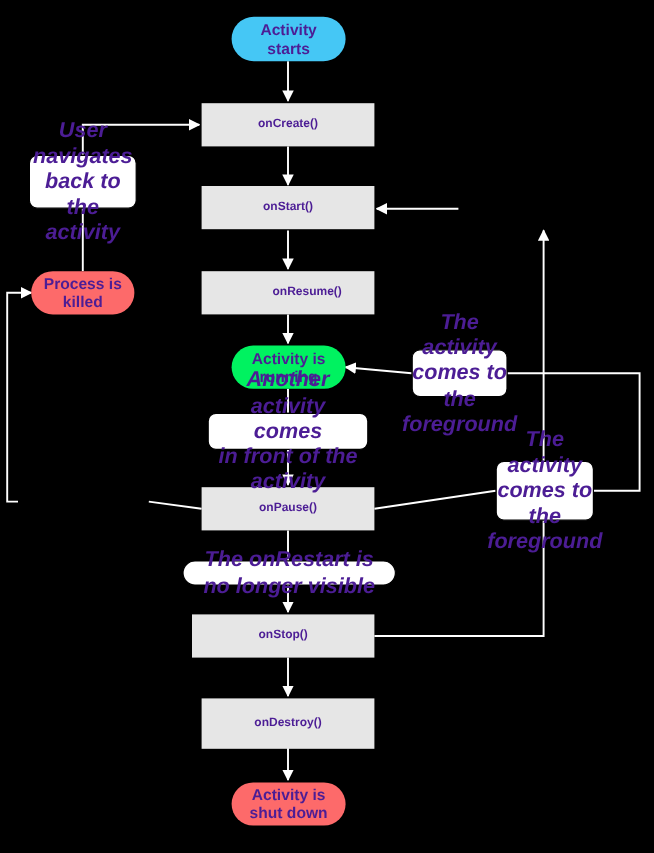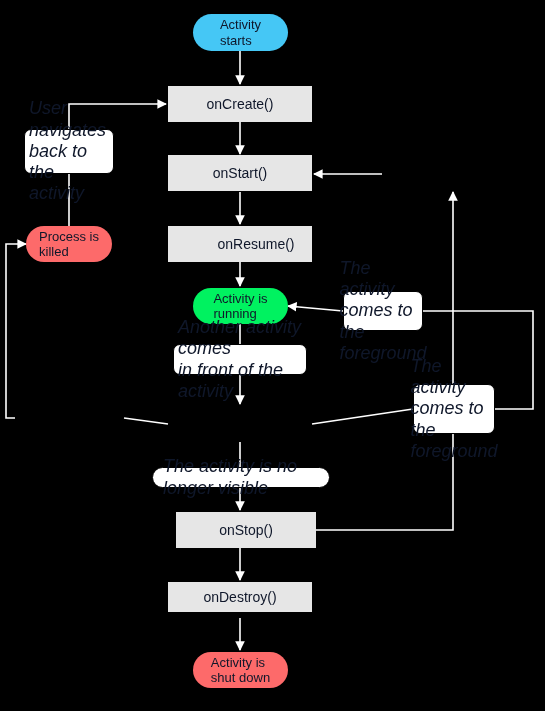--- a/index.html
+++ b/index.html
@@ -22,10 +22,11 @@
     display: flex;
     align-items: center;
     justify-content: center;
-    text-align: left;
-    color: #0f172a;
+    text-align: center;
+    color: #4c1d95;
     line-height: 1.18;
     white-space: pre-line;
+    font-weight: bold;
   }
   
   .method-box {

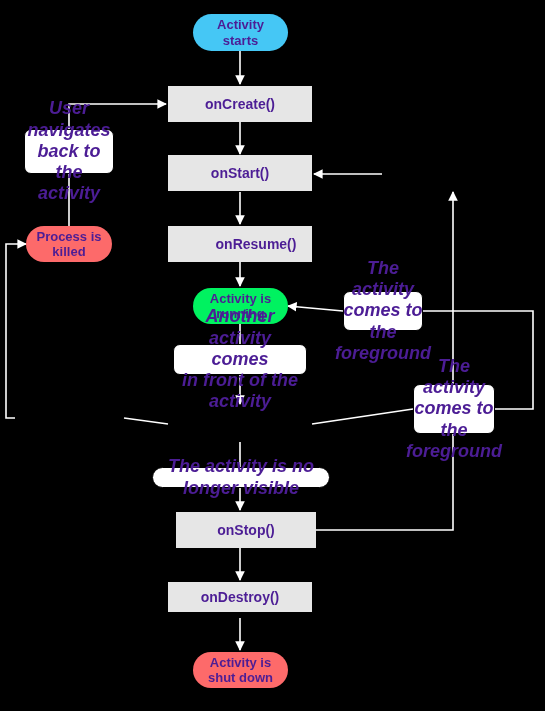--- a/index.html
+++ b/index.html
@@ -32,7 +32,7 @@
   .method-box {
     background: #e6e6e6;
     border: 0;
-    font-size: 14px;
+    font-size: 10px;
     font-style: normal;
   }
   

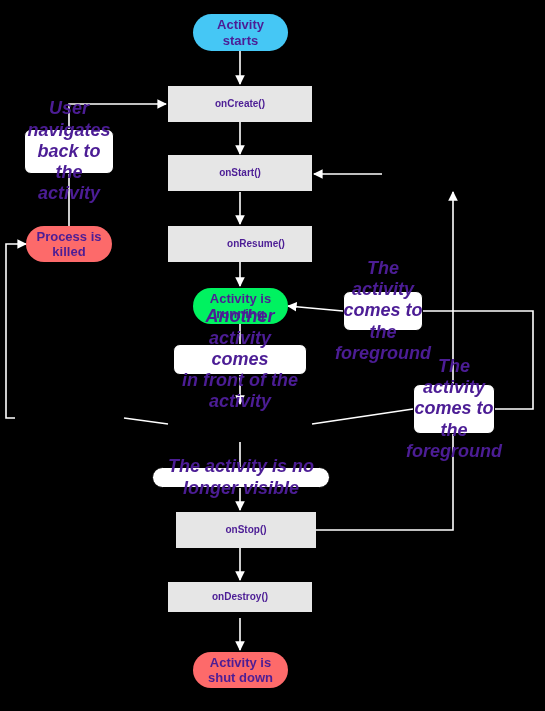--- a/index.html
+++ b/index.html
@@ -131,6 +131,7 @@
 
   <div class="node method-box" style="left:168px;top:226px;width:144px;height:36px;padding-left:32px;">onResume()</div>
 
+  <div class="node method-box" style="left:168px;top:406px;width:144px;height:36px;">onPause()</div>
 
   <div class="node method-box" style="left:176px;top:512px;width:140px;height:36px;">onStop()</div>
 

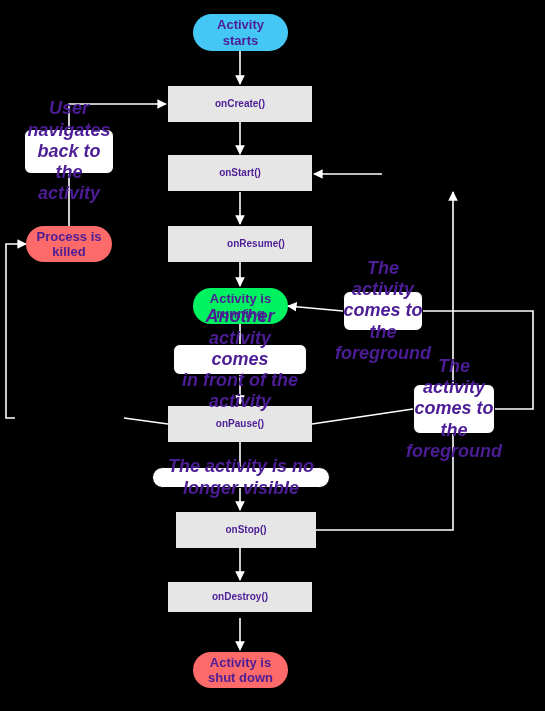--- a/index.html
+++ b/index.html
@@ -153,7 +153,7 @@
 comes to the
 foreground</div>
 
-  <div class="node condition condition-pill" style="left:152px;top:467px;width:178px;height:21px;">The activity is no longer visible</div>
+  <div class="node condition condition-pill" style="left:152px;top:467px;width:178px;height:21px;">The onRestart is no longer visible</div>
 
 </div>
 

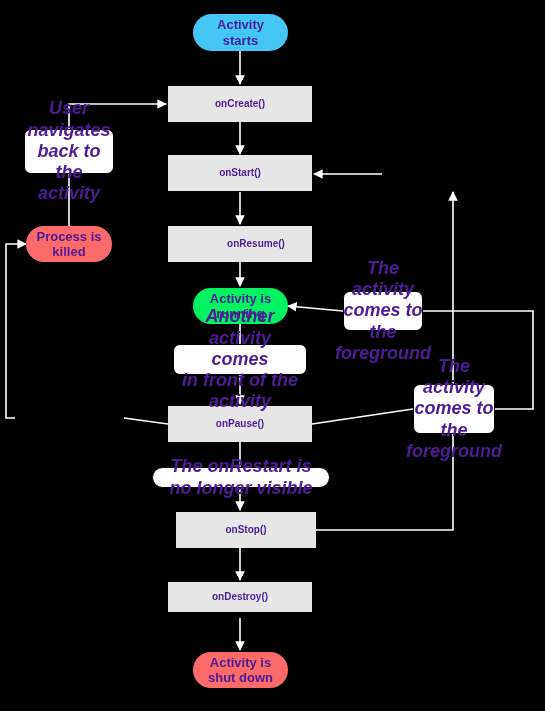--- a/index.html
+++ b/index.html
@@ -133,7 +133,7 @@
 
   <div class="node method-box" style="left:168px;top:406px;width:144px;height:36px;">onPause()</div>
 
-  <div class="node method-box" style="left:176px;top:512px;width:140px;height:36px;">onStop()</div>
+  <div class="node method-box" style="left:160px;top:512px;width:152px;height:36px;">onStop()</div>
 
   <div class="node method-box" style="left:168px;top:582px;width:144px;height:30px;">onDestroy()</div>
 

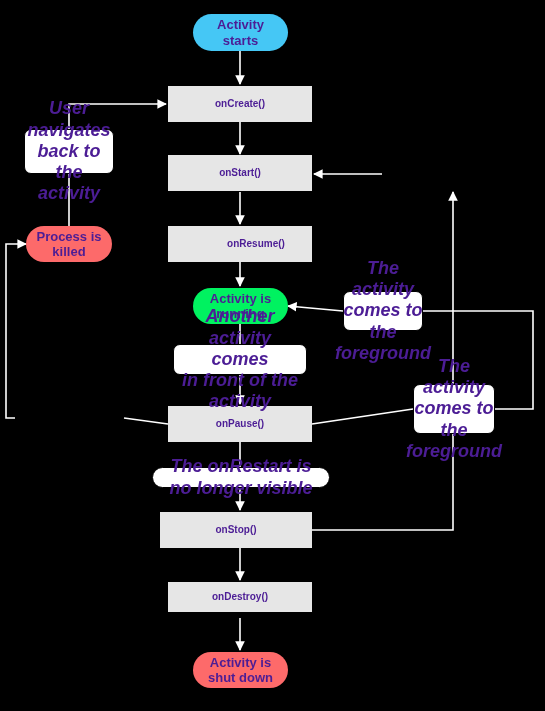--- a/index.html
+++ b/index.html
@@ -135,7 +135,7 @@
 
   <div class="node method-box" style="left:160px;top:512px;width:152px;height:36px;">onStop()</div>
 
-  <div class="node method-box" style="left:168px;top:582px;width:144px;height:30px;">onDestroy()</div>
+  <div class="node method-box" style="left:168px;top:582px;width:144px;height:42px;">onDestroy()</div>
 
   <div class="node condition" style="left:24px;top:129px;width:90px;height:45px;">User navigates
 back to the

